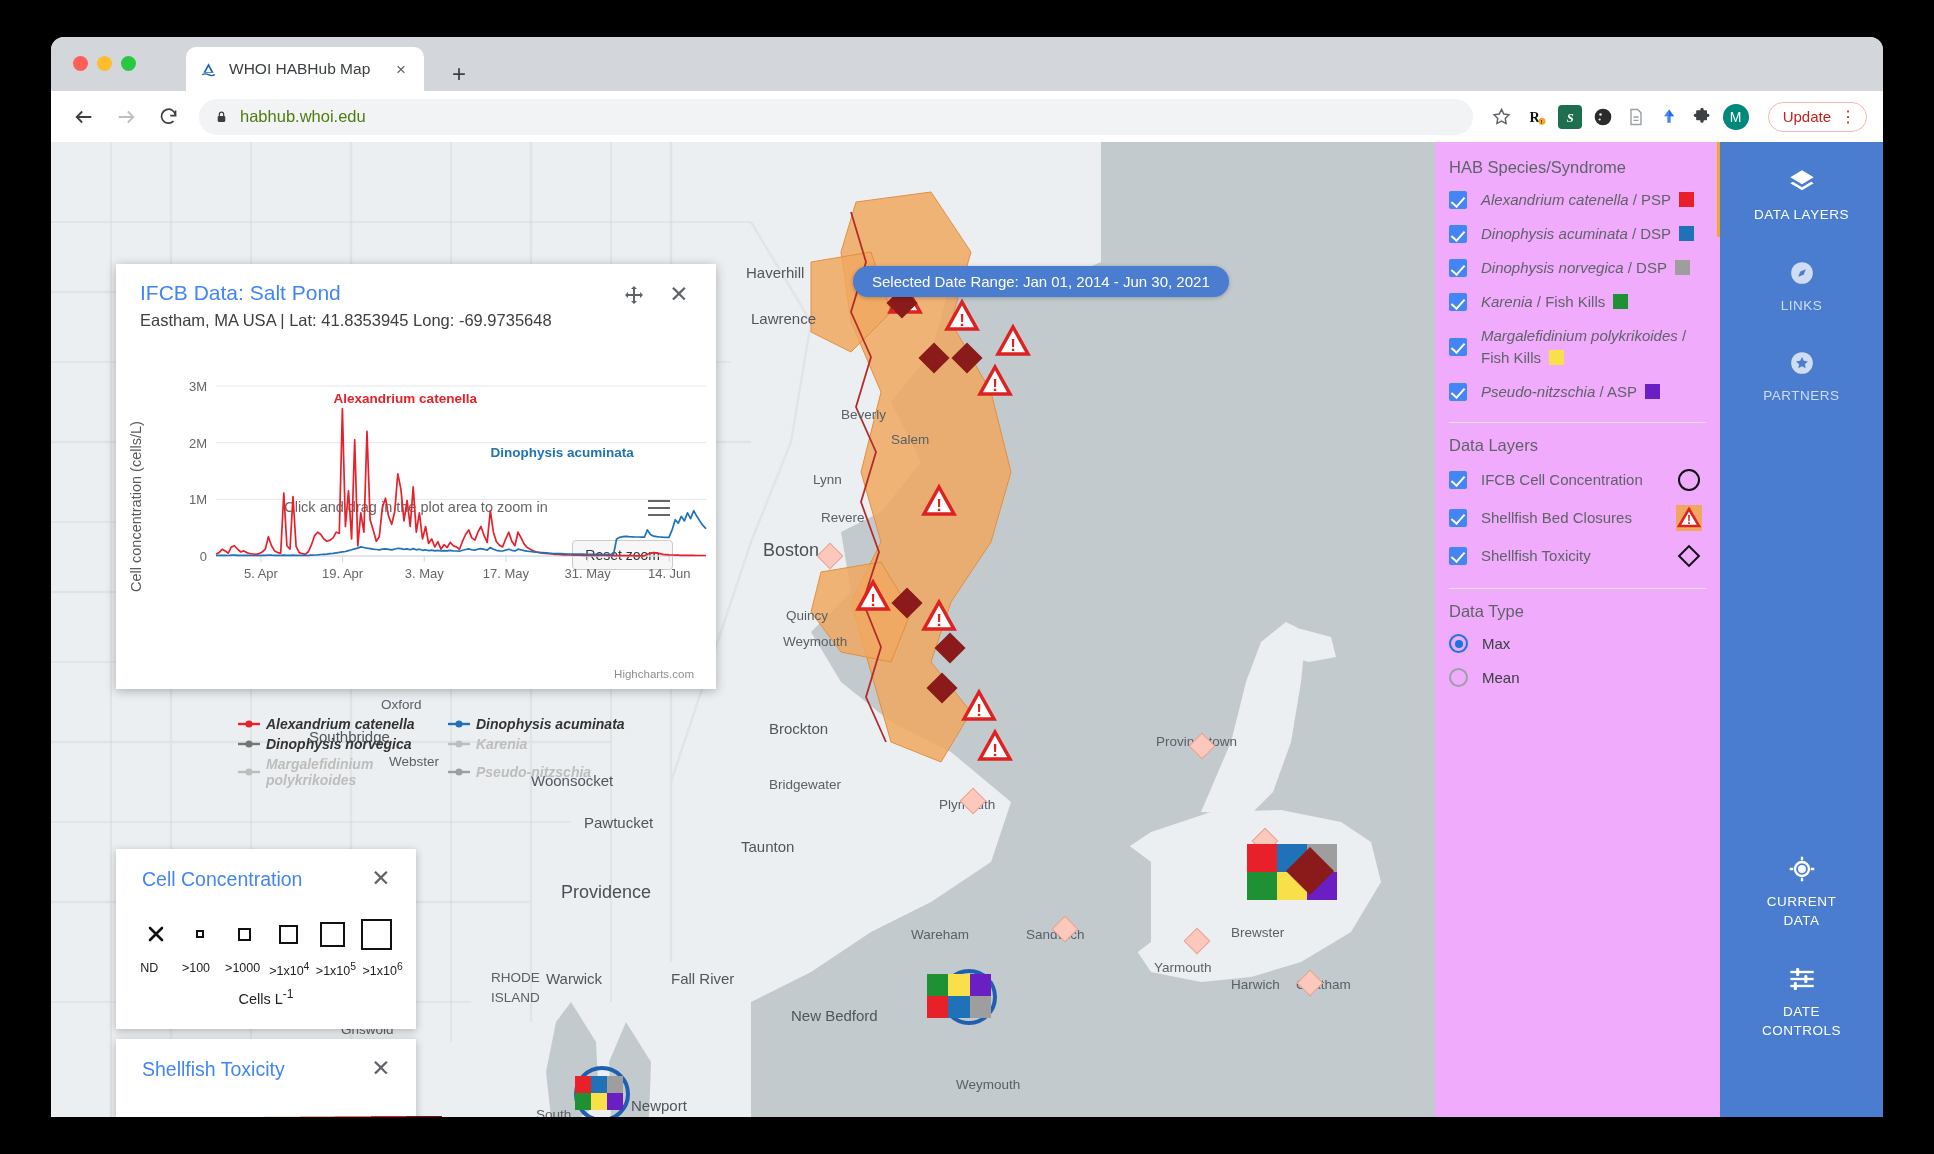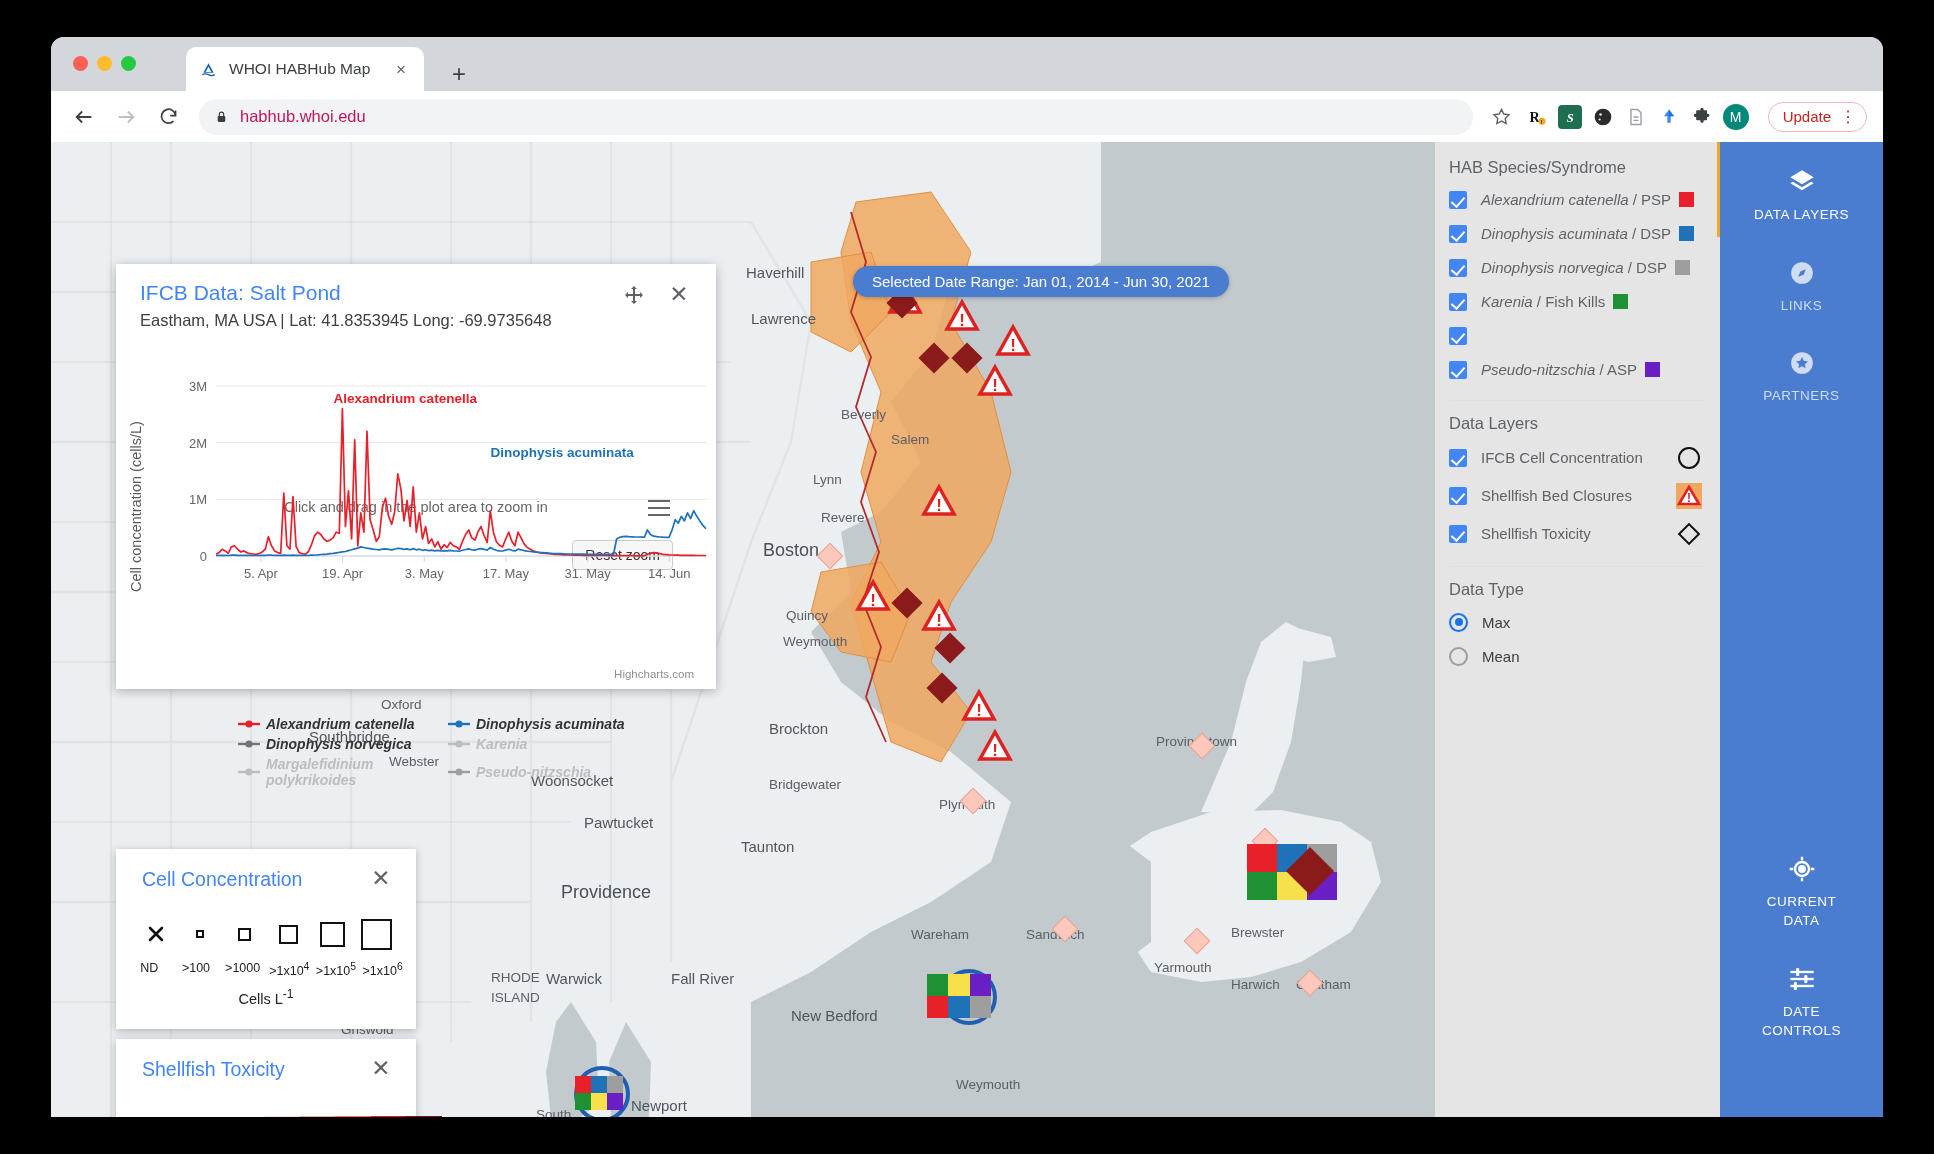--- a/index.html
+++ b/index.html
@@ -71,7 +71,7 @@
     display: flex; align-items: center; padding: 0 16px;
   }
   .lock { width:14px;height:14px;margin-right:11px;flex:0 0 auto; }
-  .url { font-size: 16.5px; color: #be185d; }
+  .url { font-size: 16.5px; color: #4d7c0f; }
   .star { width:34px;height:34px;display:flex;align-items:center;justify-content:center;color:#5f6368;}
   .exticons { display:flex; align-items:center; gap: 9px; margin-left: 6px; }
   .ext { width: 24px; height: 24px; display:flex;align-items:center;justify-content:center;

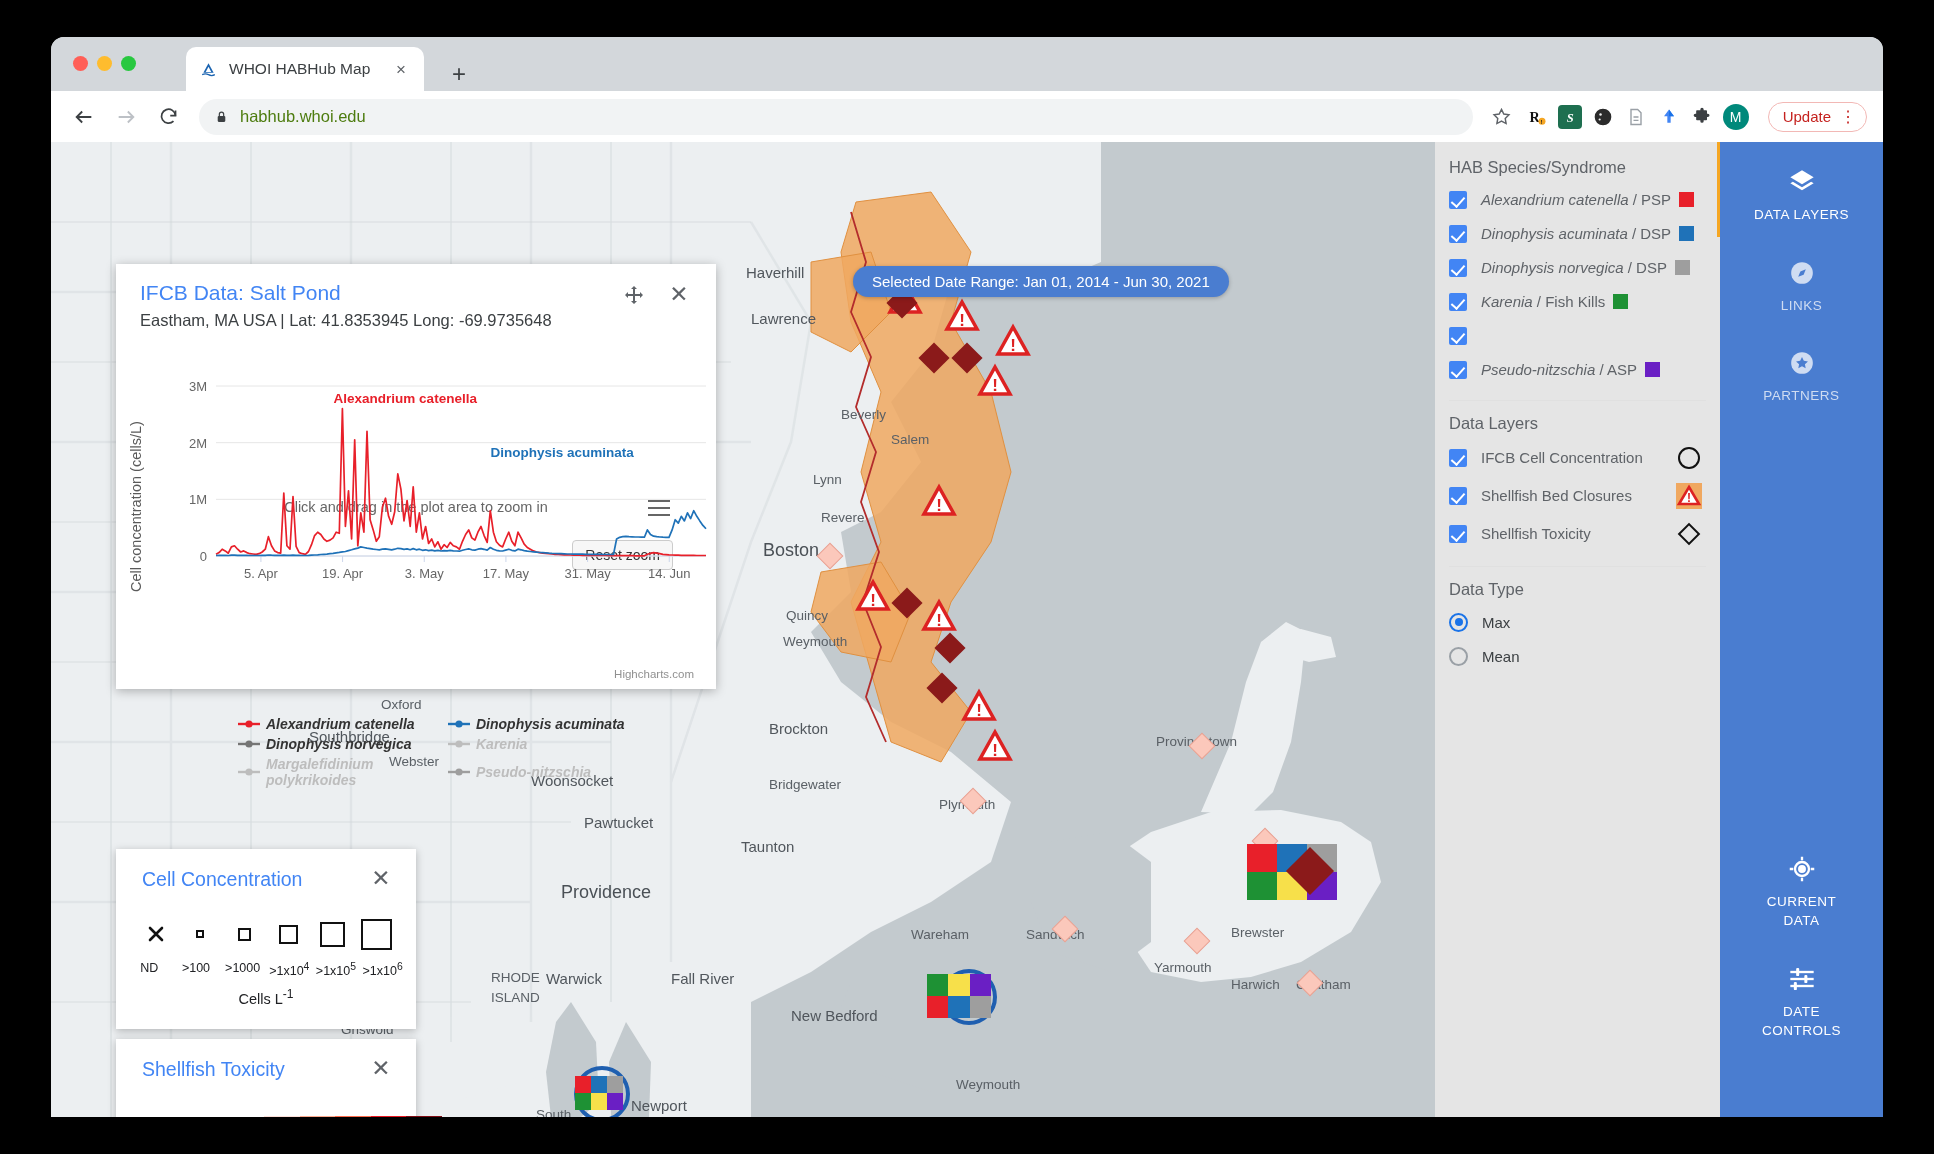--- a/index.html
+++ b/index.html
@@ -199,7 +199,7 @@
   
   .rightpanel {
     position: absolute; right: 163px; top: 0; width: 285px; bottom: 0;
-    background: #e5e5e5; padding: 16px 0 0 0; overflow: hidden;
+    background: #f0abfc; padding: 16px 0 0 0; overflow: hidden;
   }
   .rp-section-title {
     font-size: 16.5px; color: #5f6368; padding: 0 0 6px 14px;

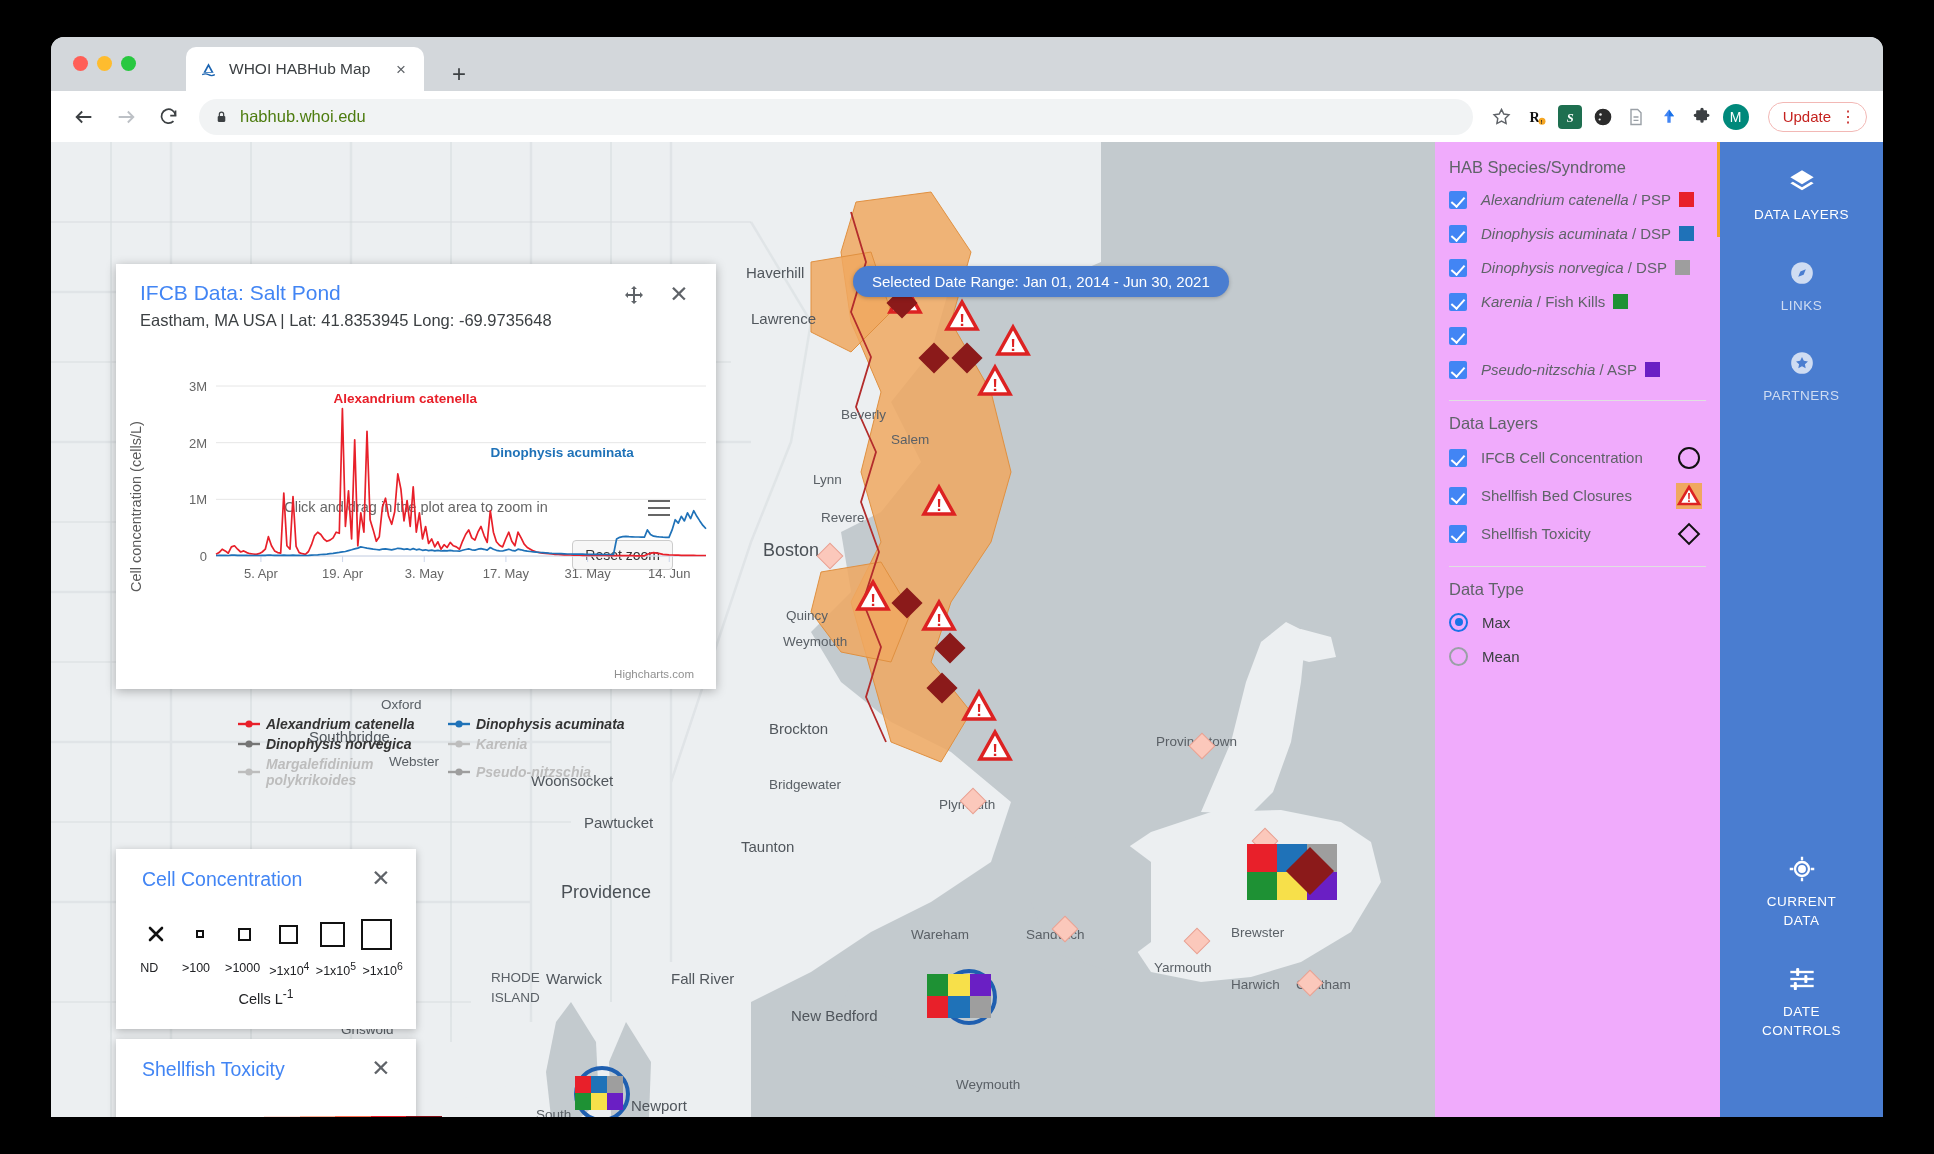--- a/index.html
+++ b/index.html
@@ -746,6 +746,7 @@
             </div>
             <div class="rp-row">
               <div class="cb"></div>
+              <div class="rp-label"><i>Margalefidinium polykrikoides</i> / Fish Kills <span class="swatch" style="background:#f7e04a"></span></div>
             </div>
             <div class="rp-row">
               <div class="cb"></div>

